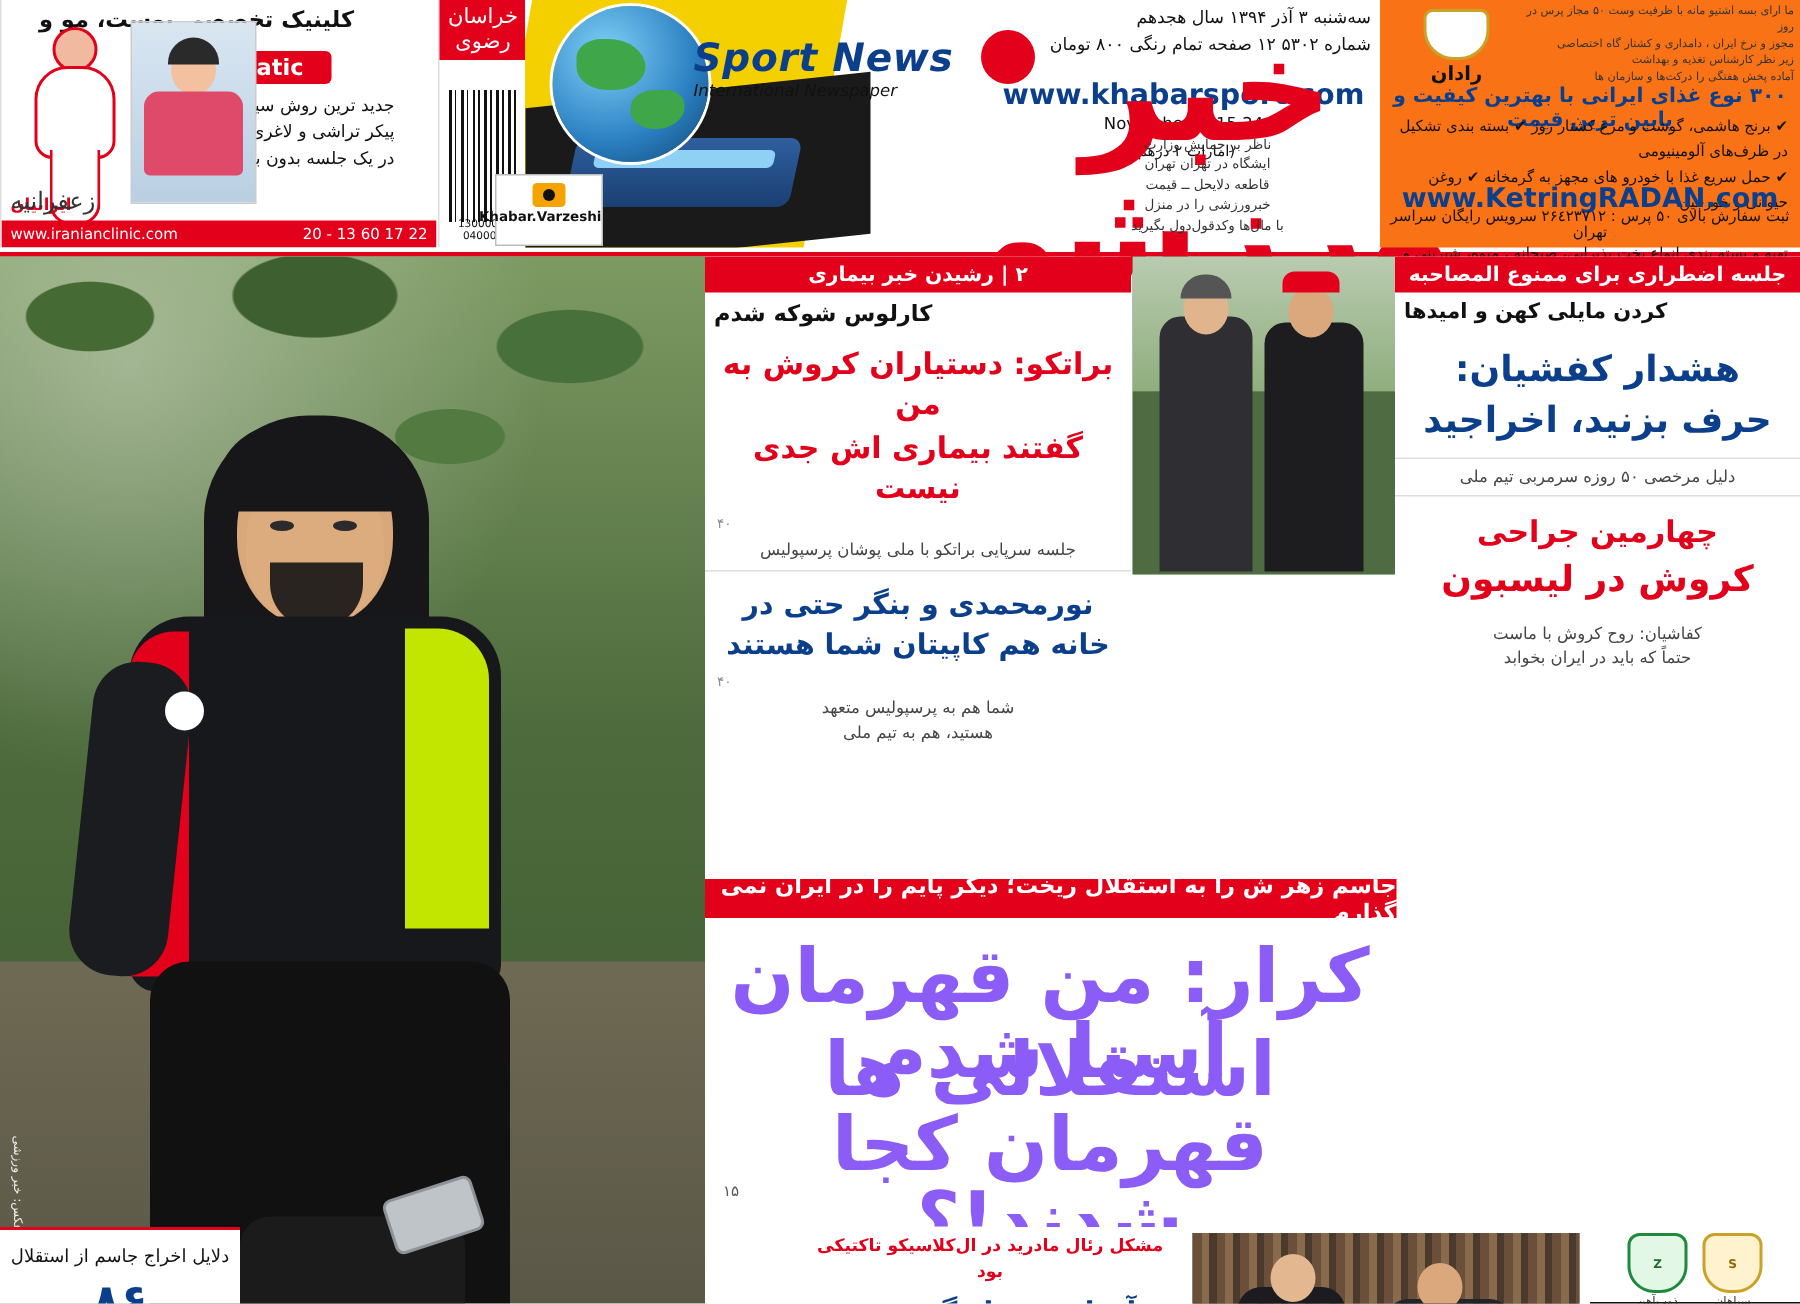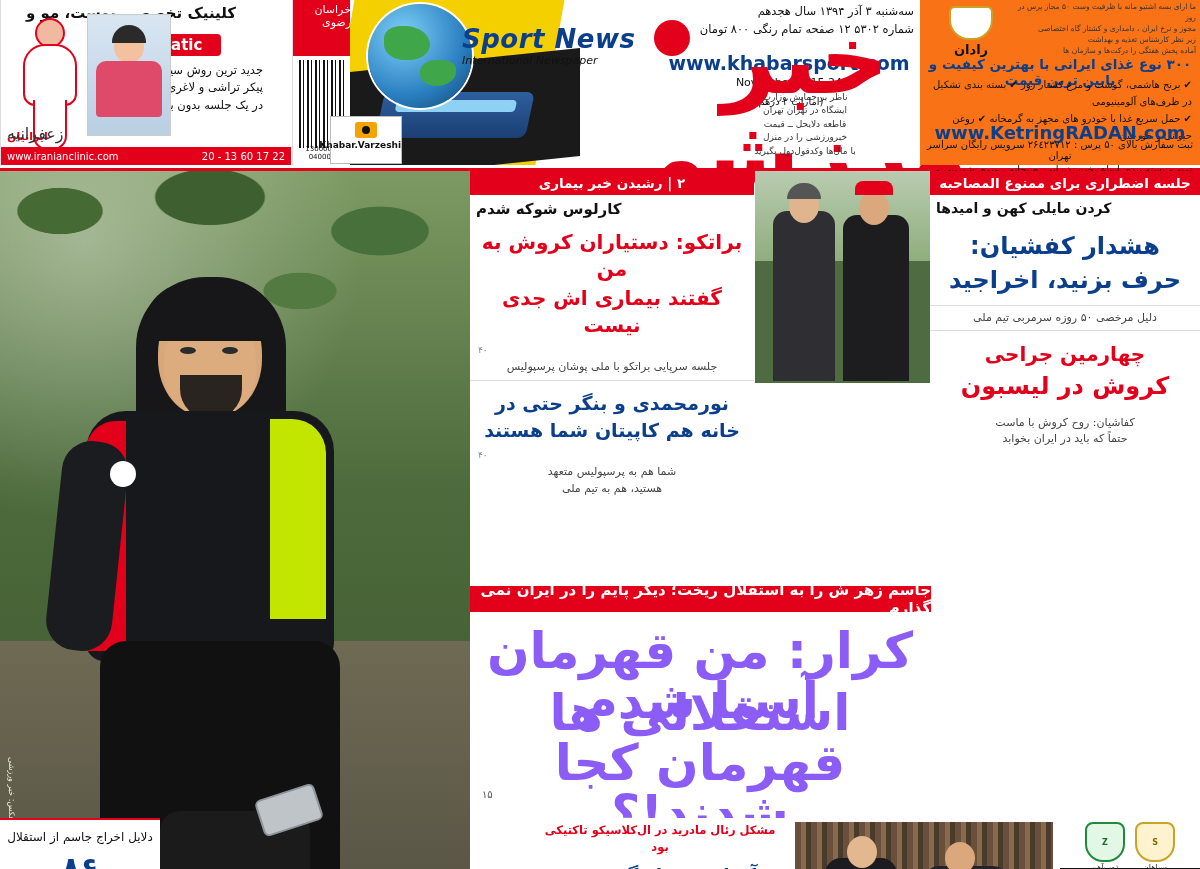--- a/index.html
+++ b/index.html
@@ -34,7 +34,7 @@
 
   
   .barcode{position:absolute;left:292px;top:0;width:58px;height:165px;background:#fff;border-left:1px solid #ddd;}
-  .barcode .redtop{position:absolute;left:0;top:0;width:58px;height:56px;background:#e2001a;color:#fff;font-size:11px;text-align:right;line-height:1.2;padding-top:3px;box-sizing:border-box;}
+  .barcode .redtop{position:absolute;left:0;top:0;width:58px;height:40px;background:#e2001a;color:#fff;font-size:14px;text-align:center;line-height:1.2;padding-top:3px;box-sizing:border-box;}
   .barcode .bars{position:absolute;left:6px;top:60px;width:46px;height:88px;background:
      repeating-linear-gradient(to right,#111 0 2px,#fff 2px 4px,#111 4px 5px,#fff 5px 8px);}
   .barcode .num{position:absolute;left:0;bottom:4px;width:58px;text-align:center;font-size:7px;color:#111;}

